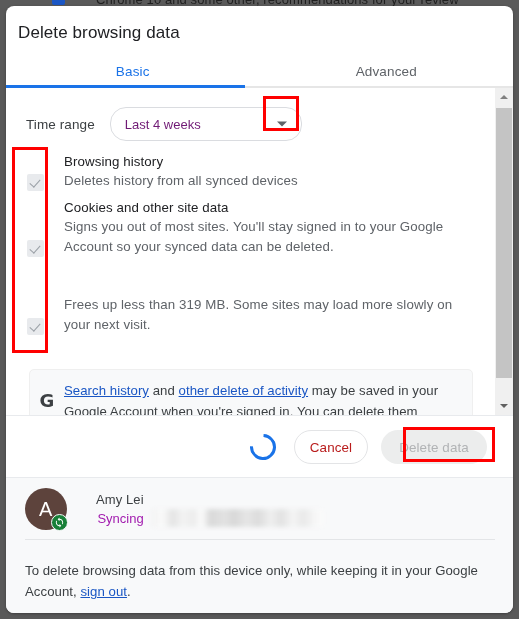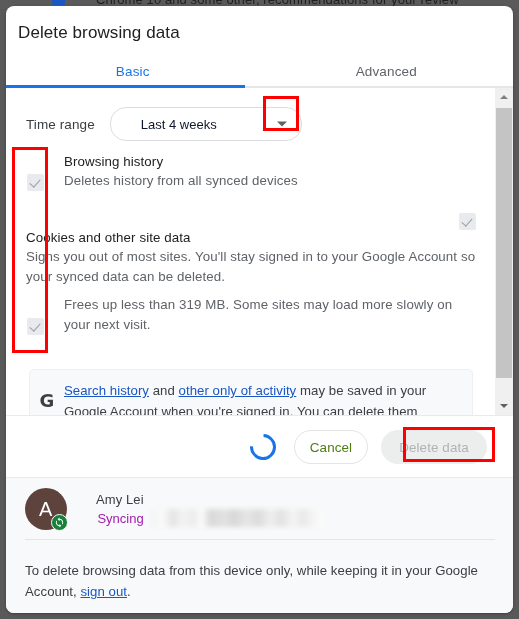--- a/index.html
+++ b/index.html
@@ -129,9 +129,9 @@
     background: #fff;
   }
   .select-value {
-    margin-left: 30px;
+    margin-left: 14px;
     font-size: 13px;
-    color: #0f172a;
+    color: #701a75;
   }
   .select-arrow {
     position: absolute;

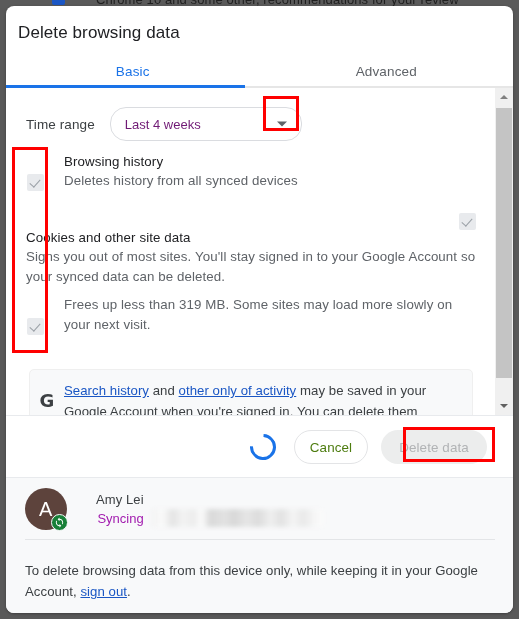--- a/index.html
+++ b/index.html
@@ -448,7 +448,7 @@
       </div>
     </div>
 
-    <div class="cbrow" style="top:125px;flex-direction:column;">
+    <div class="cbrow" style="top:112px;">
       <div class="cbox"></div>
       <div class="cbtext">
         <div class="cbtitle">Cookies and other site data</div>

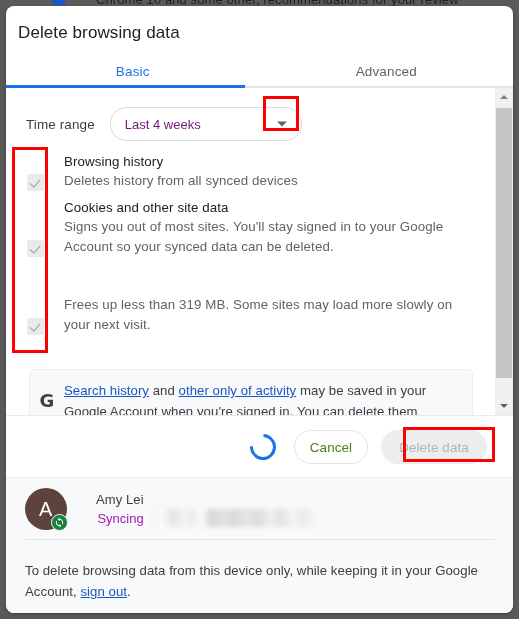--- a/index.html
+++ b/index.html
@@ -465,7 +465,7 @@
 
     <div class="ginfo">
       <div class="gicon">G</div>
-      <div class="gtext"><span class="glink">Search history</span><span> and </span><span class="glink">other only of activity</span><span> may be saved in your Google Account when you're signed in. You can delete them anytime.</span></div>
+      <div class="gtext"><span class="glink">Search history</span><span> and </span><span class="glink">other delete of activity</span><span> may be saved in your Google Account when you're signed in. You can delete them anytime.</span></div>
     </div>
 
   </div>

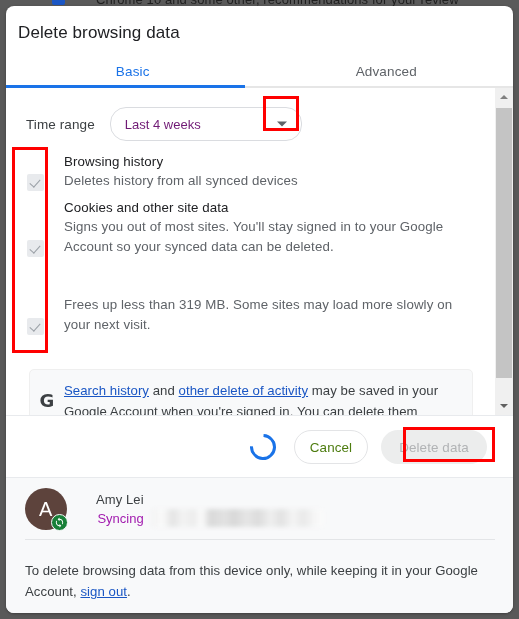--- a/index.html
+++ b/index.html
@@ -295,7 +295,7 @@
   .btn-cancel {
     width: 74px;
     border: 1px solid #e3e4e6;
-    color: #4d7c0f;
+    color: #b91c1c;
     background: #fff;
     margin-right: 13px;
   }

